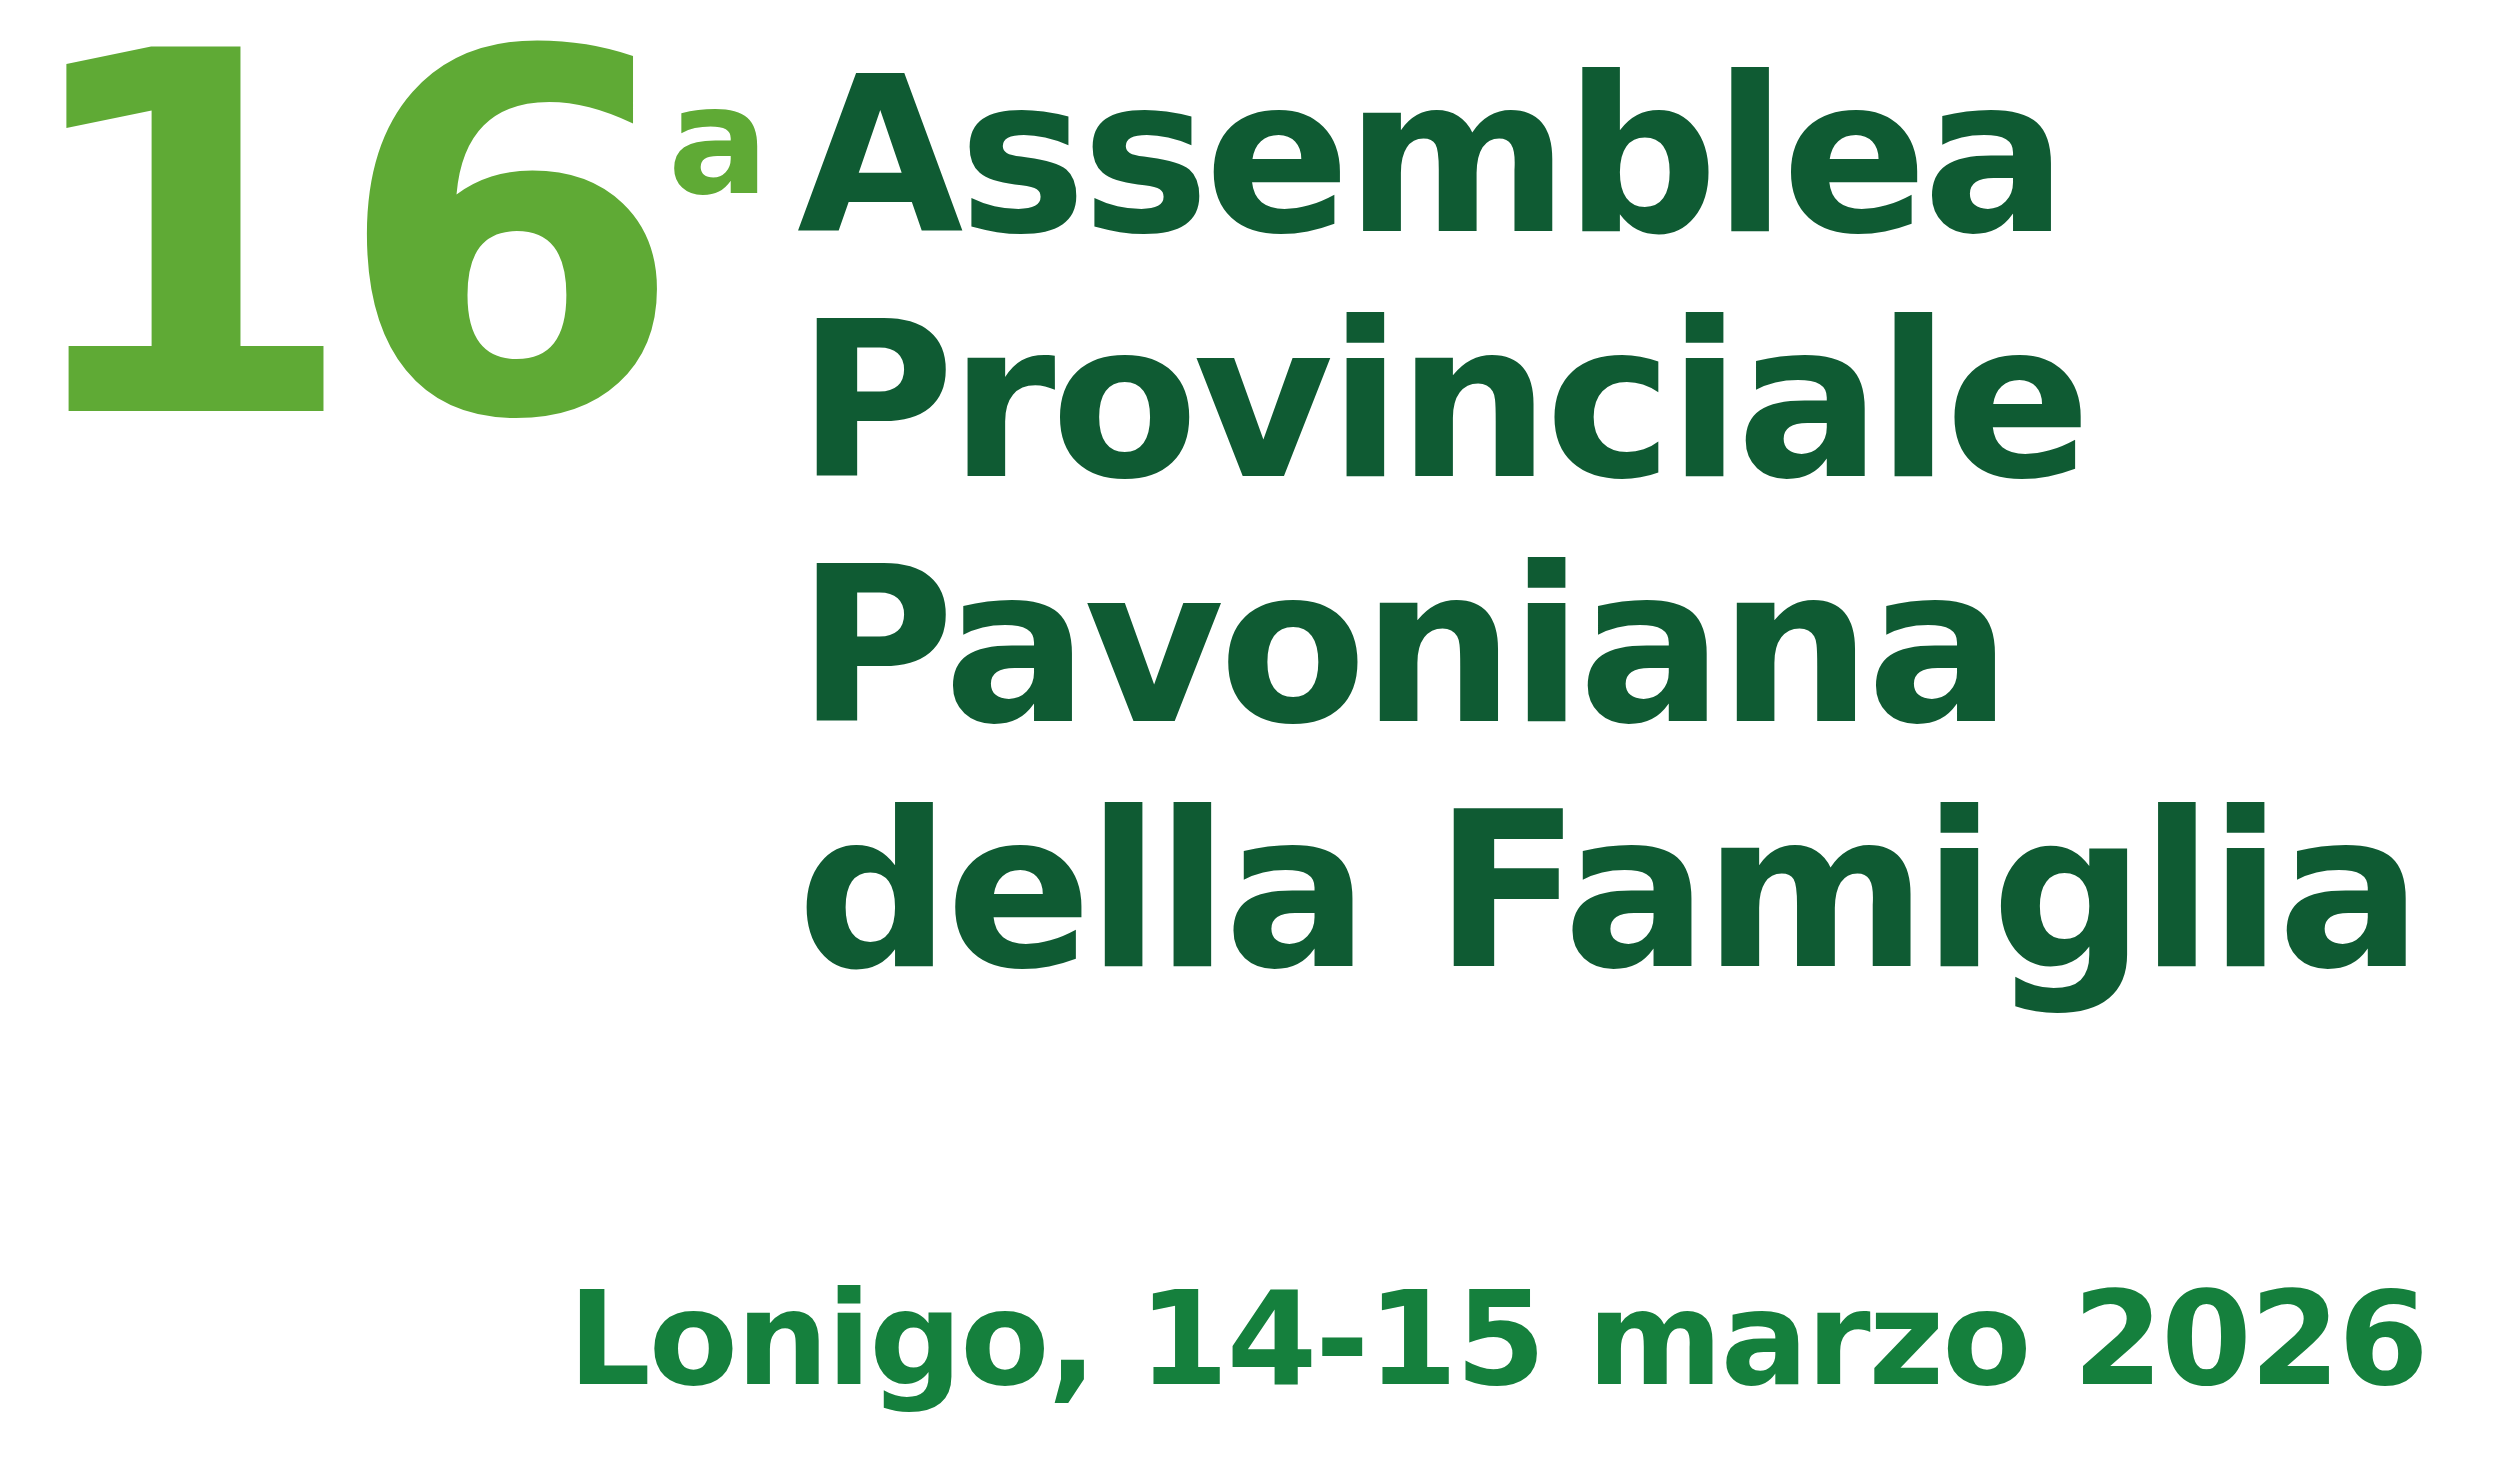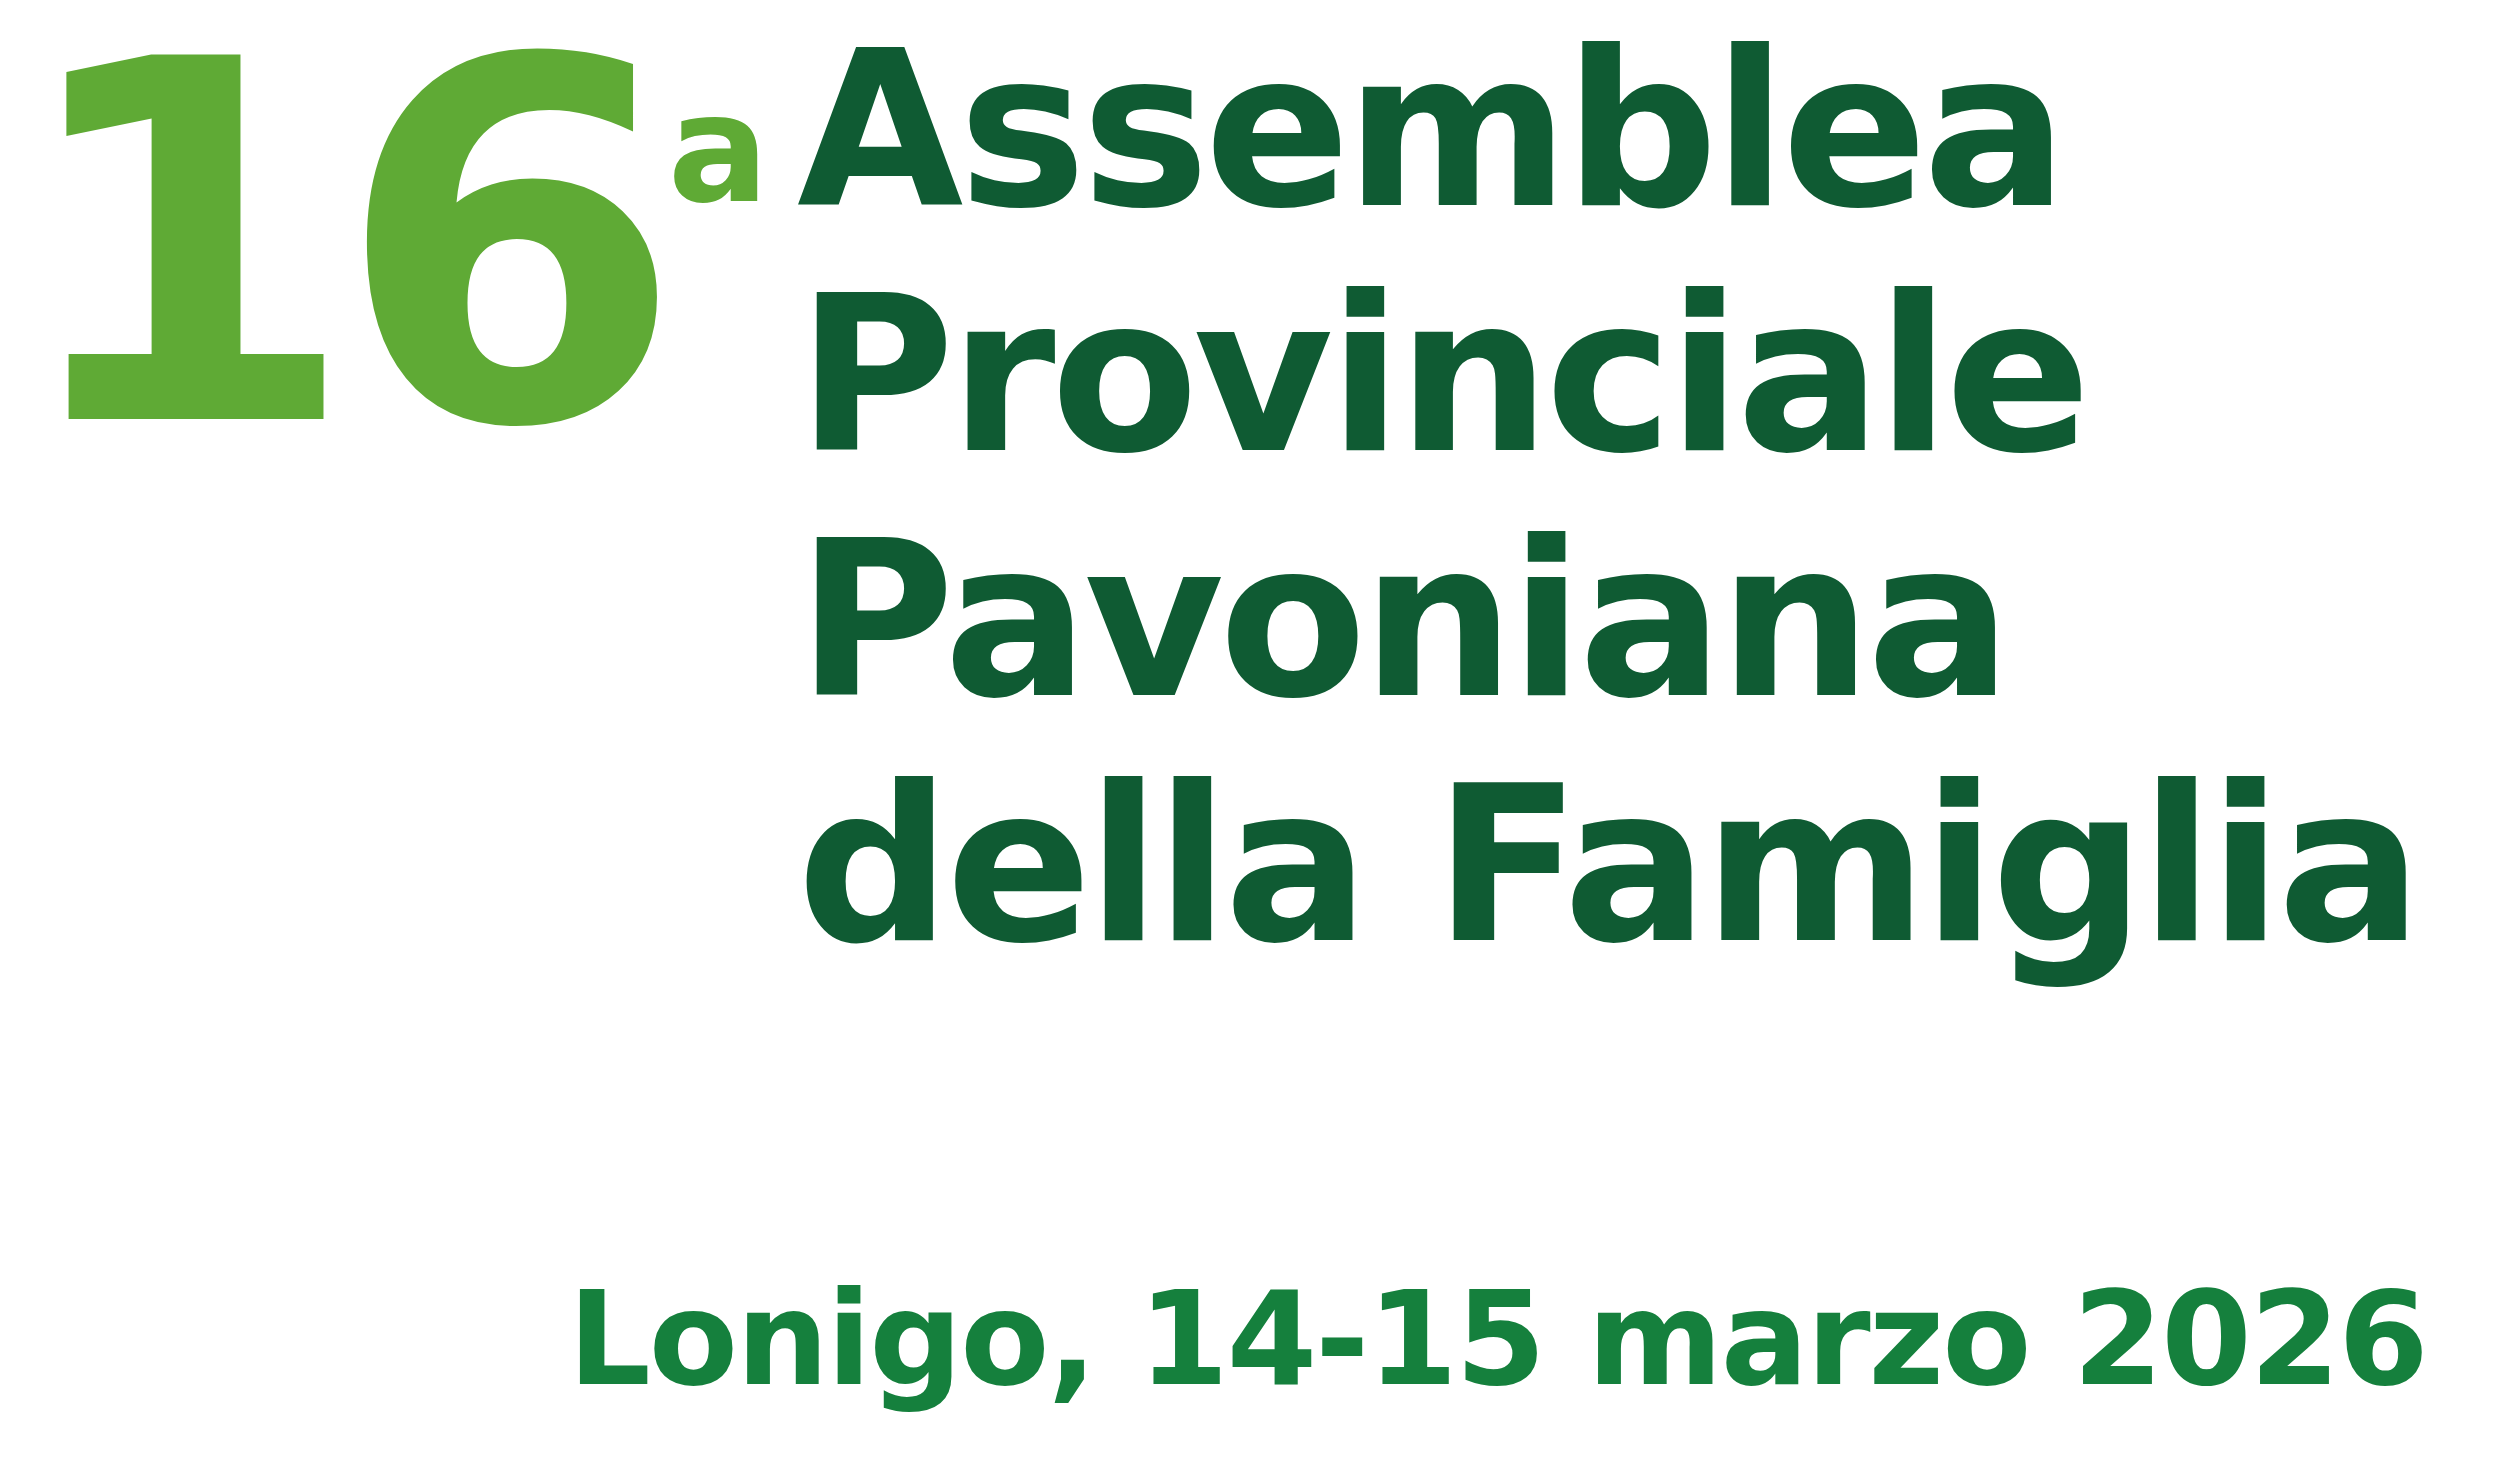--- a/index.html
+++ b/index.html
@@ -25,7 +25,7 @@
   .headline {
     position: absolute;
     left: 0;
-    top: 8px;
+    top: 0;
     width: 2493px;
     display: flex;
     flex-direction: row;

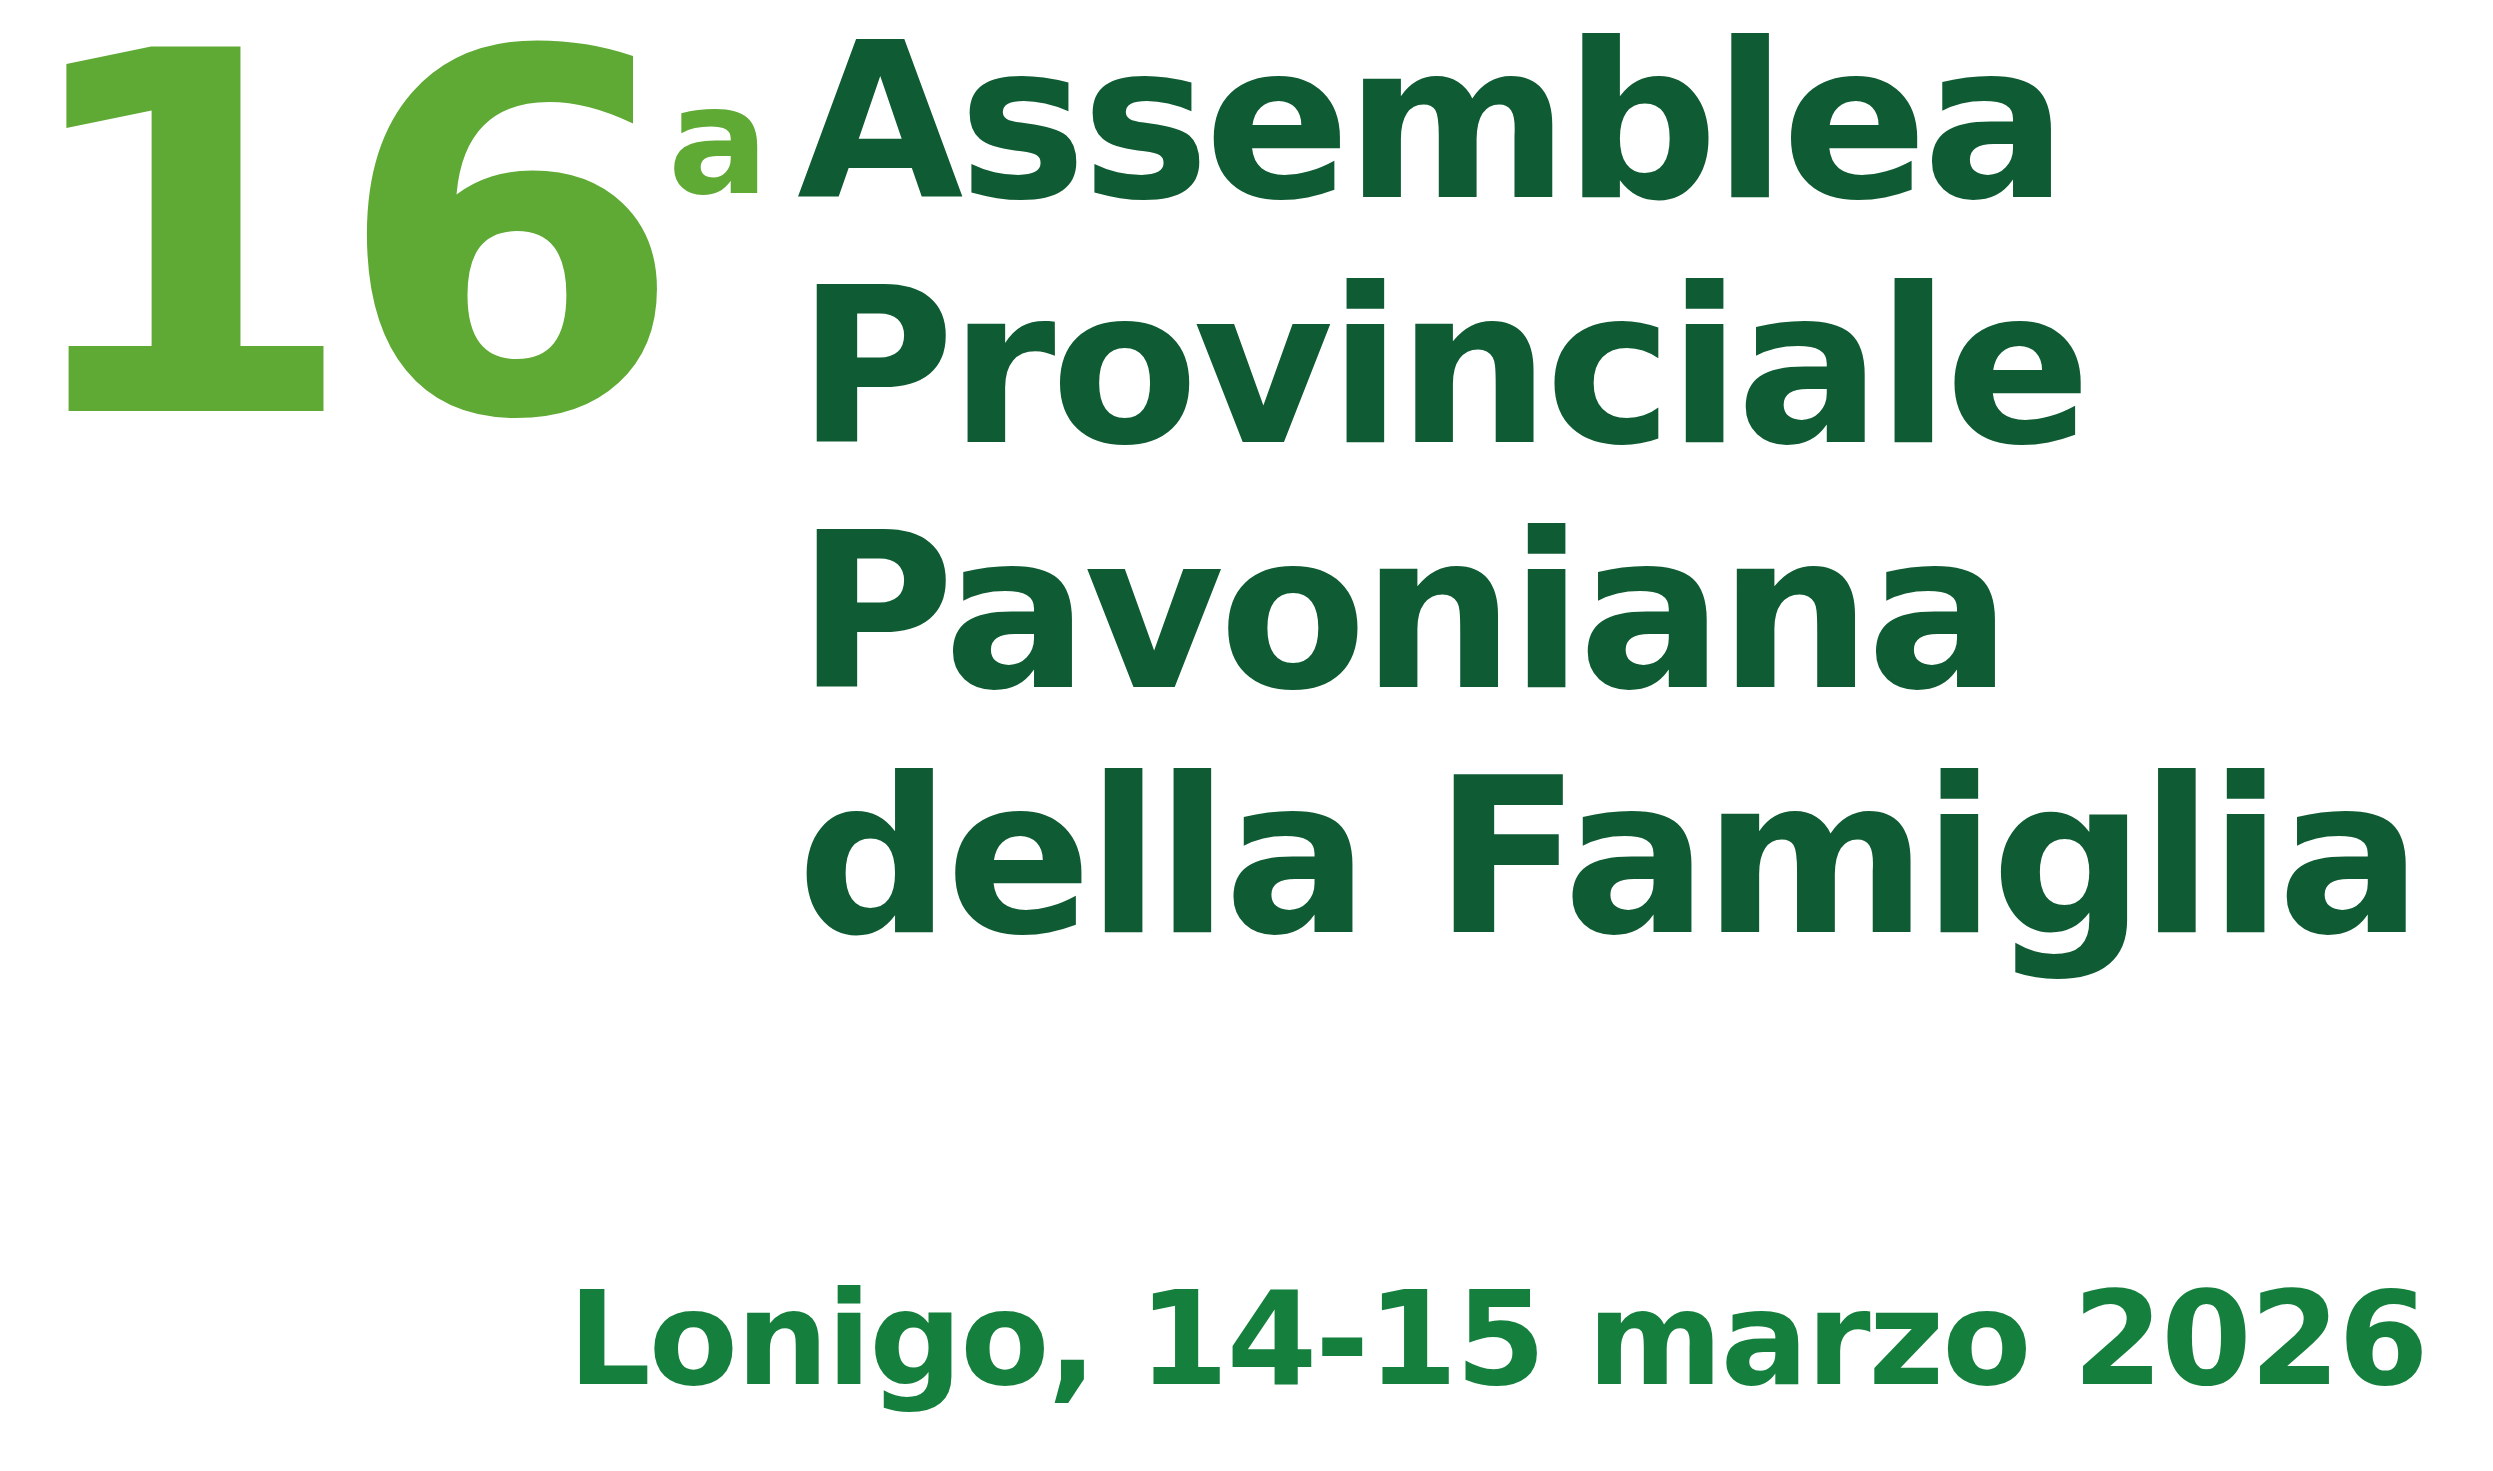--- a/index.html
+++ b/index.html
@@ -64,6 +64,7 @@
 
   .title-block {
     margin-left: 28px;
+    margin-top: 34px;
   }
 
   .title-line {

